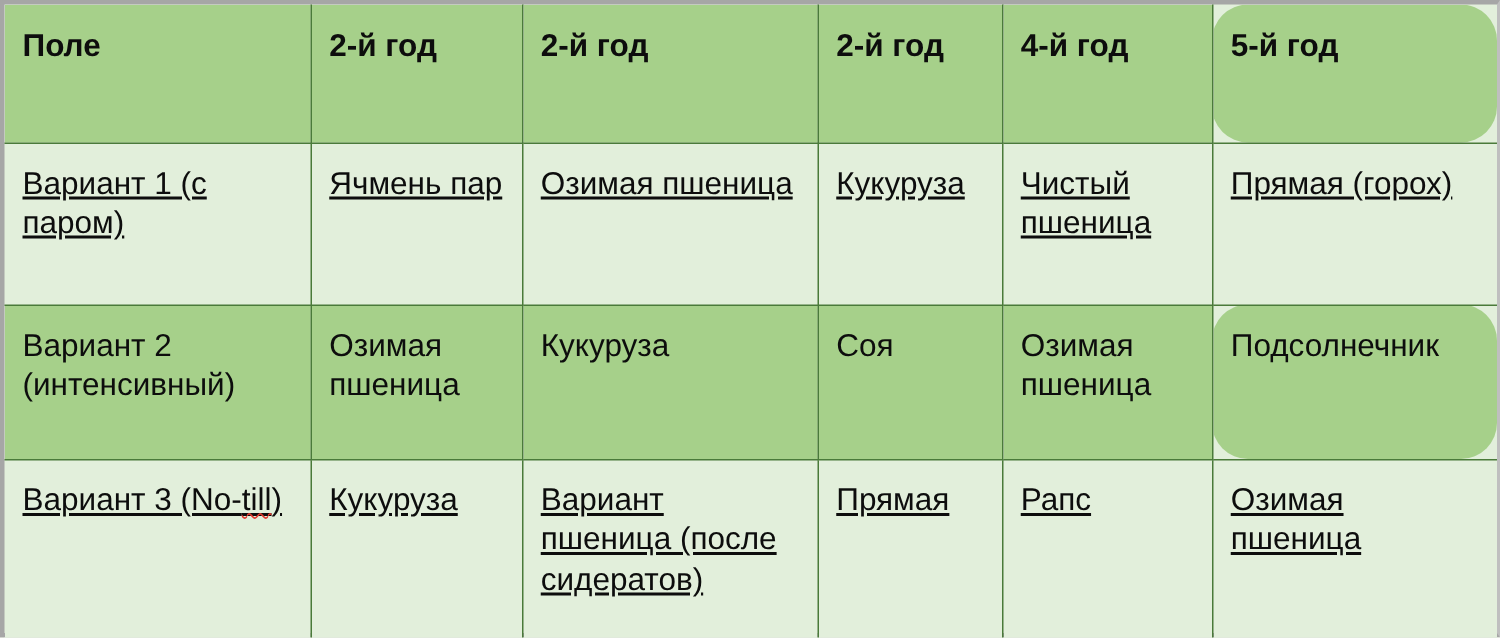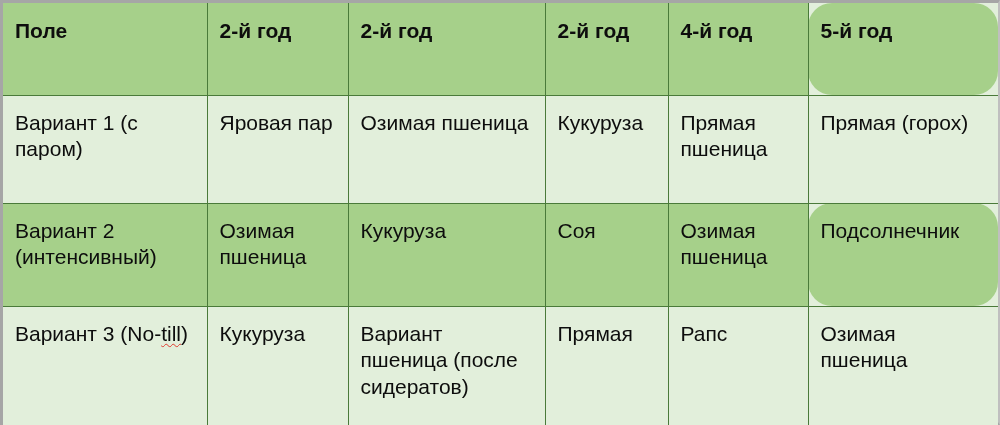--- a/index.html
+++ b/index.html
@@ -71,6 +71,7 @@
   }
   tr.band-light > * {
     background: #e2efdb;
+    text-decoration: underline;
   }
 
   tr.row-head   { height: 92px; }

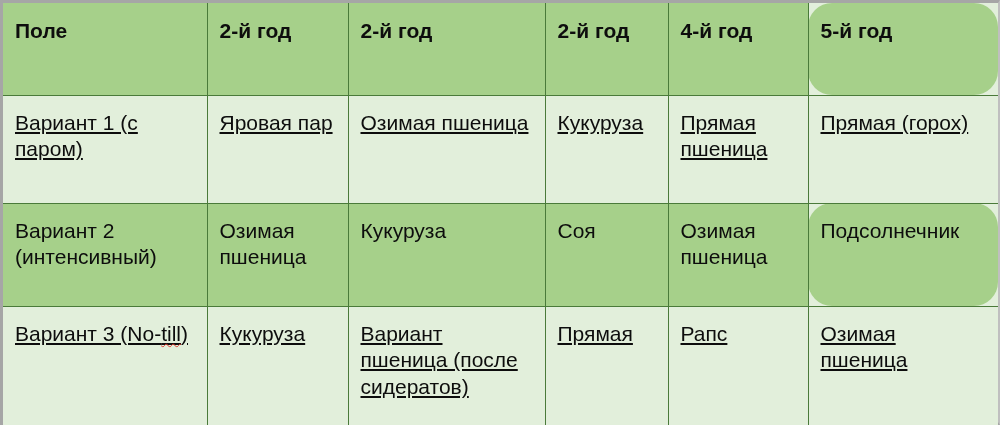--- a/index.html
+++ b/index.html
@@ -140,7 +140,7 @@
           <span class="cell-text">Вариант 1 (с паром)</span>
         </td>
         <td>
-          <span class="cell-text">Яровая пар</span>
+          <span class="cell-text">Ячмень пар</span>
         </td>
         <td>
           <span class="cell-text">Озимая пшеница</span>

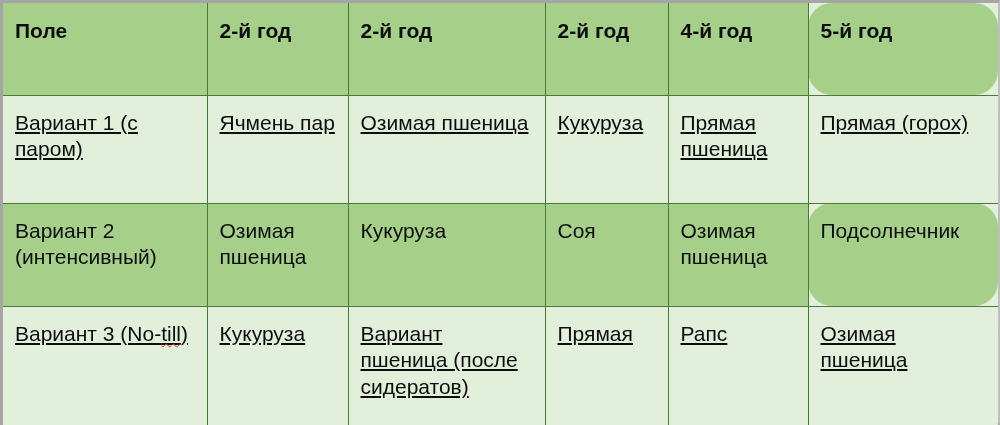--- a/index.html
+++ b/index.html
@@ -149,7 +149,7 @@
           <span class="cell-text">Кукуруза</span>
         </td>
         <td>
-          <span class="cell-text">Прямая пшеница</span>
+          <span class="cell-text">Чистый пшеница</span>
         </td>
         <td>
           <span class="cell-text">Прямая (горох)</span>

